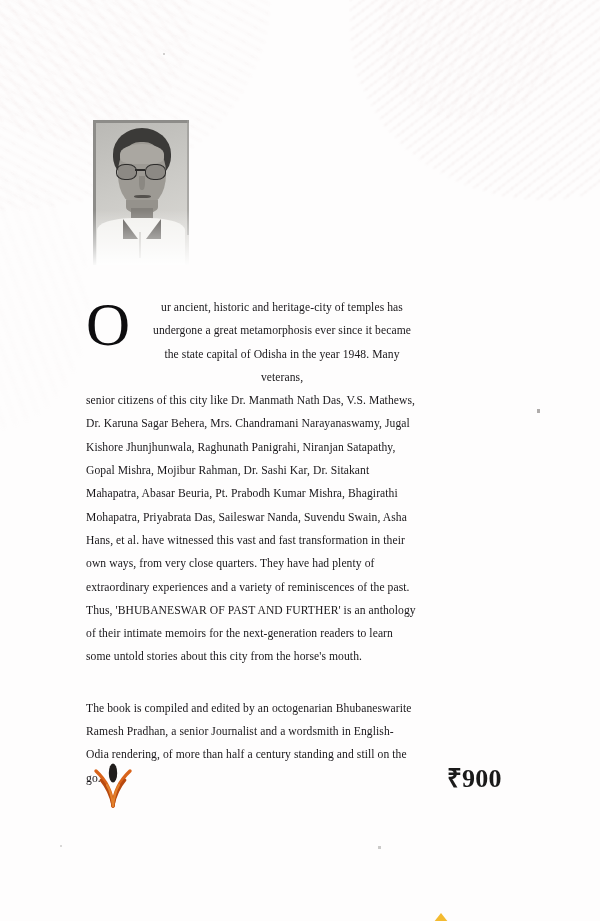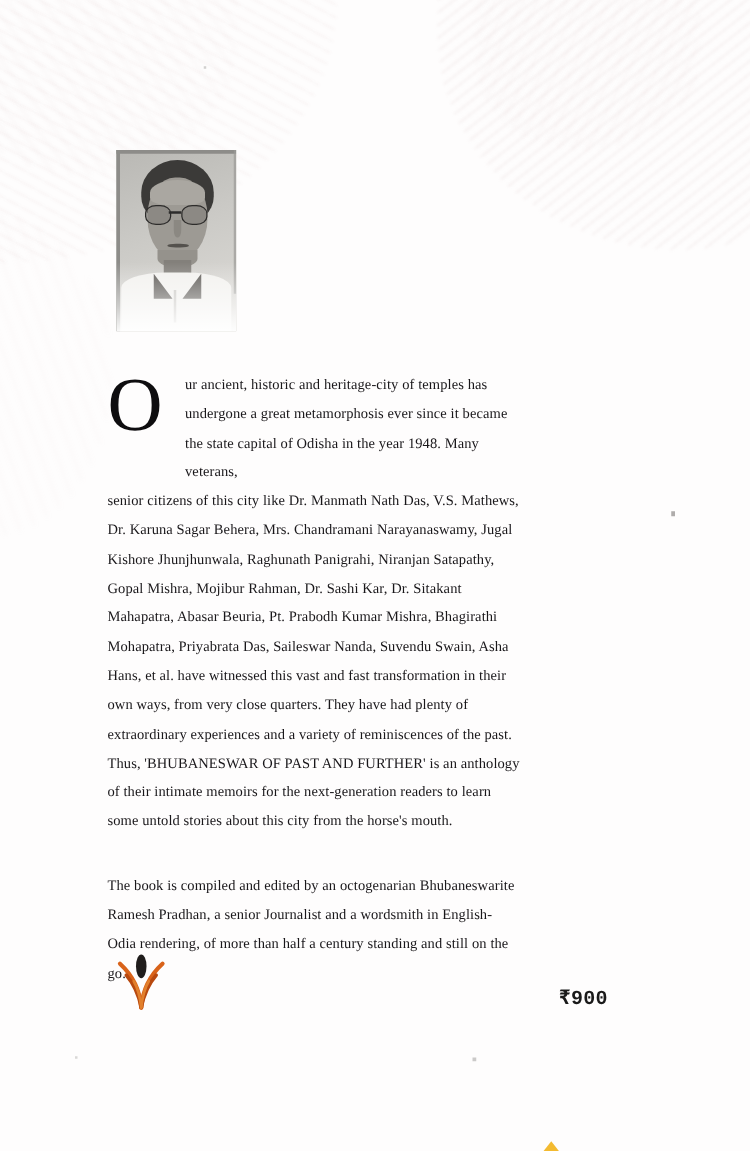--- a/index.html
+++ b/index.html
@@ -270,6 +270,7 @@
   .indented {
     display: block;
     padding-left: 62px;
+    text-align: center;
   }
 
   

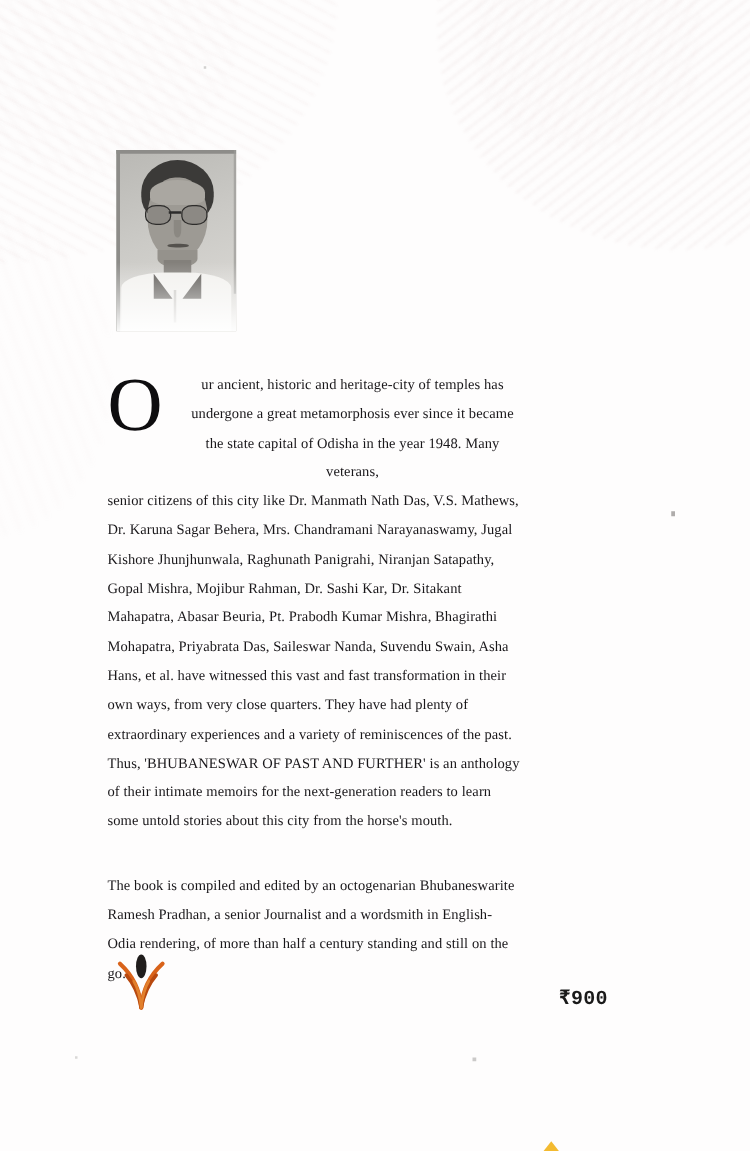--- a/index.html
+++ b/index.html
@@ -305,9 +305,9 @@
   .price {
     position: absolute;
     left: 447px;
-    top: 788px;
-    font-family: Liberation Mono, monospace;
-    font-size: 16px;
+    top: 759px;
+    font-family: Liberation Serif, serif;
+    font-size: 26px;
     font-weight: 600;
     color: #1a1a1a;
     letter-spacing: .2px;

